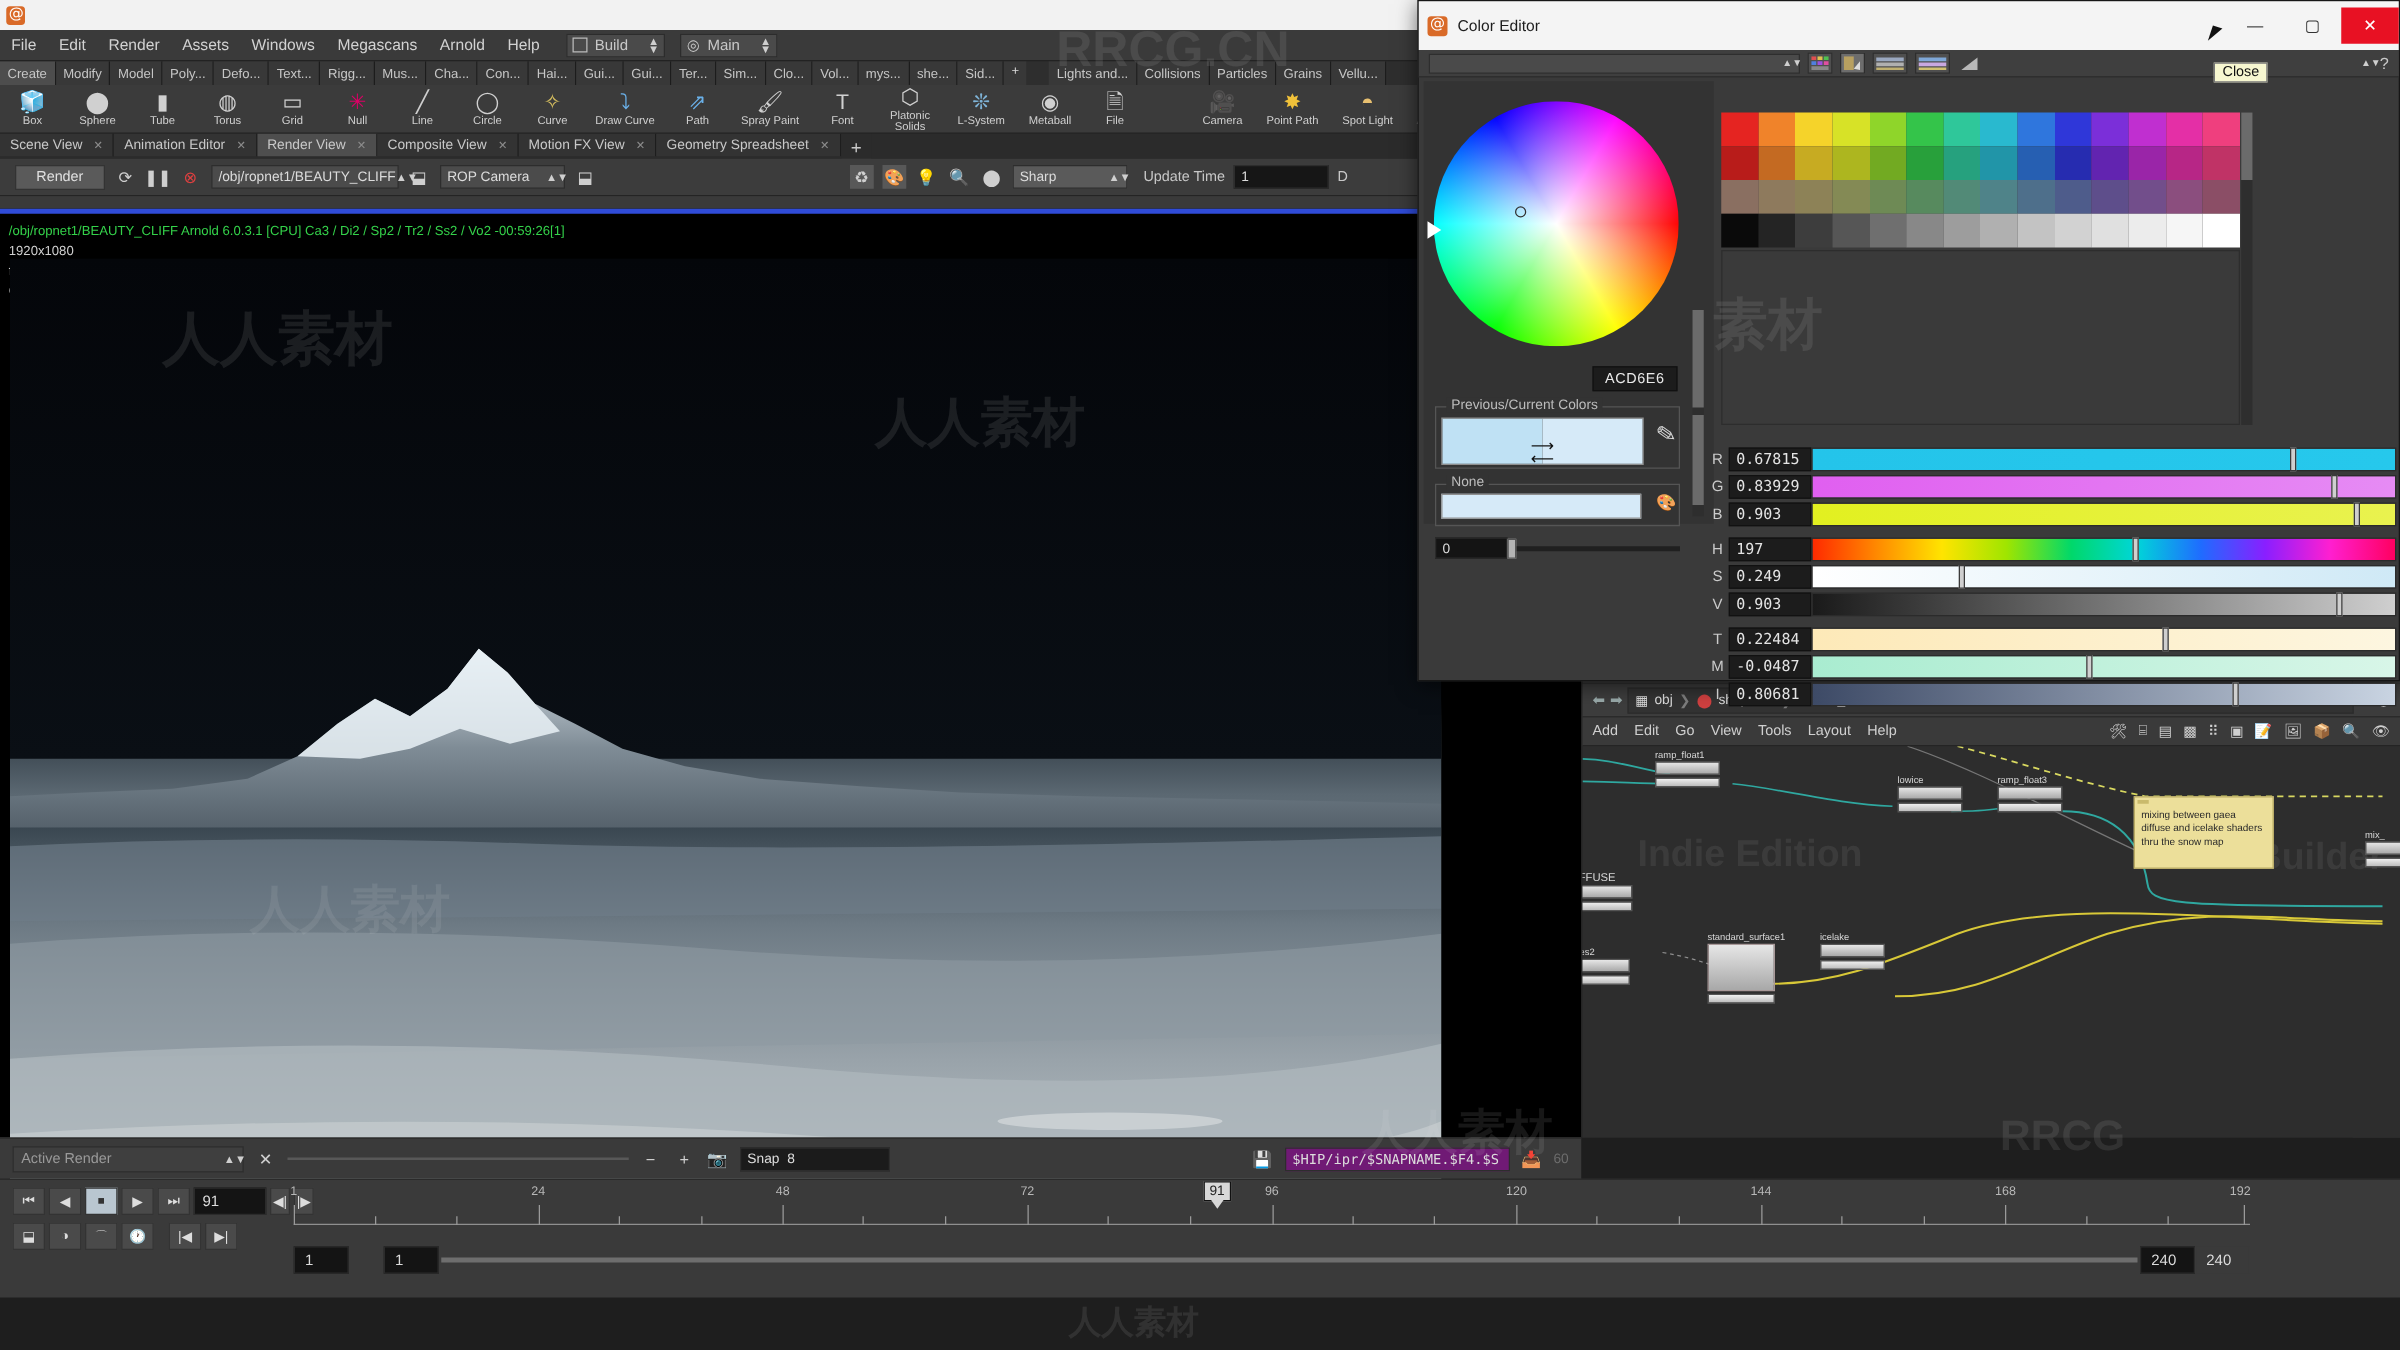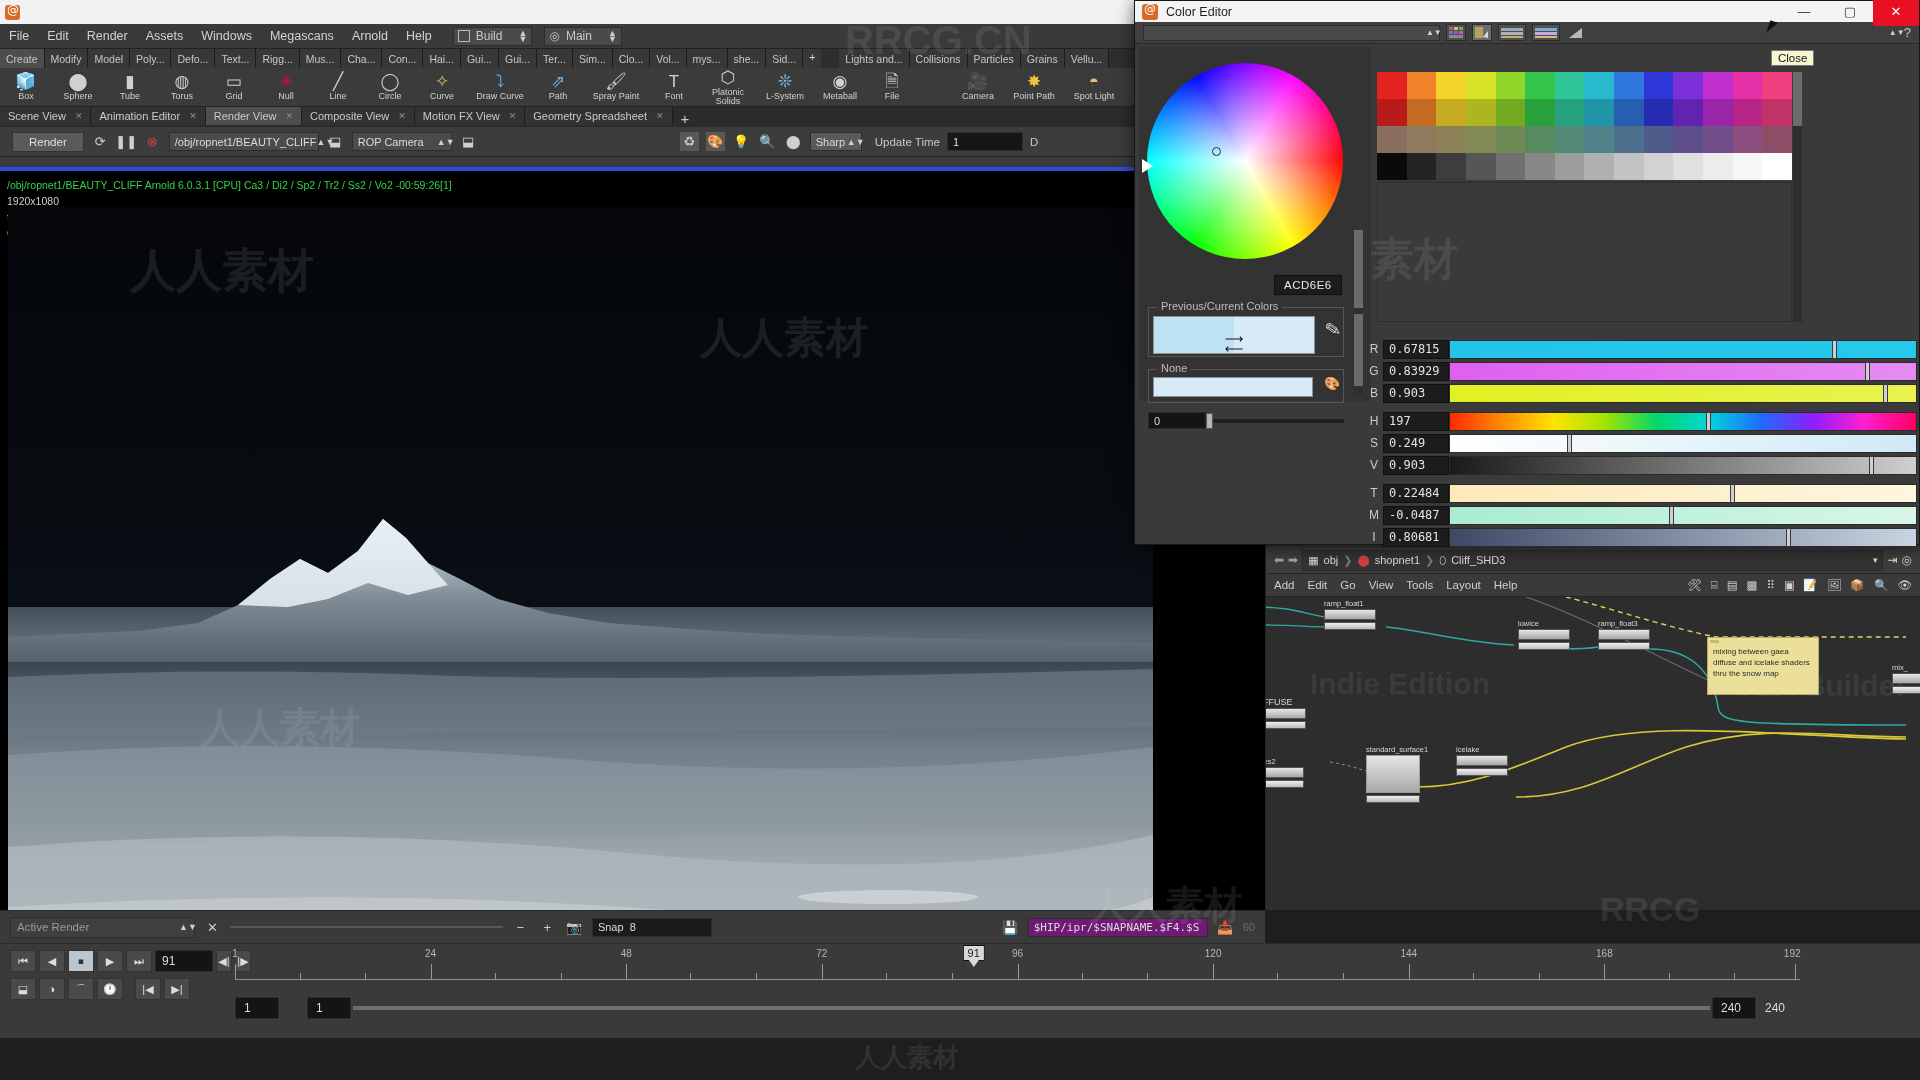--- a/index.html
+++ b/index.html
@@ -126,7 +126,7 @@
   
   .ce { position:absolute; left:1134px; top:0px; width:786px; height:545px;
      background:#3a3a3a; border:1px solid #161616; box-shadow:0 3px 16px rgba(0,0,0,.6); }
-  .ceTitle { height:21px; background:#f4f4f4; color:#1d1d1d; display:flex; align-items:center;
+  .ceTitle { height:39px; background:#f4f4f4; color:#1d1d1d; display:flex; align-items:center;
      font-size:12.5px; }
   .ceTitle .hl { width:16px;height:16px;margin:0 8px 0 7px;background:#d96a28;border-radius:3px;position:relative;flex:none;}
   .ceTitle .hl:after{content:"@";position:absolute;left:2px;top:-2px;font-size:12px;color:#fff;font-family:"DejaVu Sans",sans-serif;}

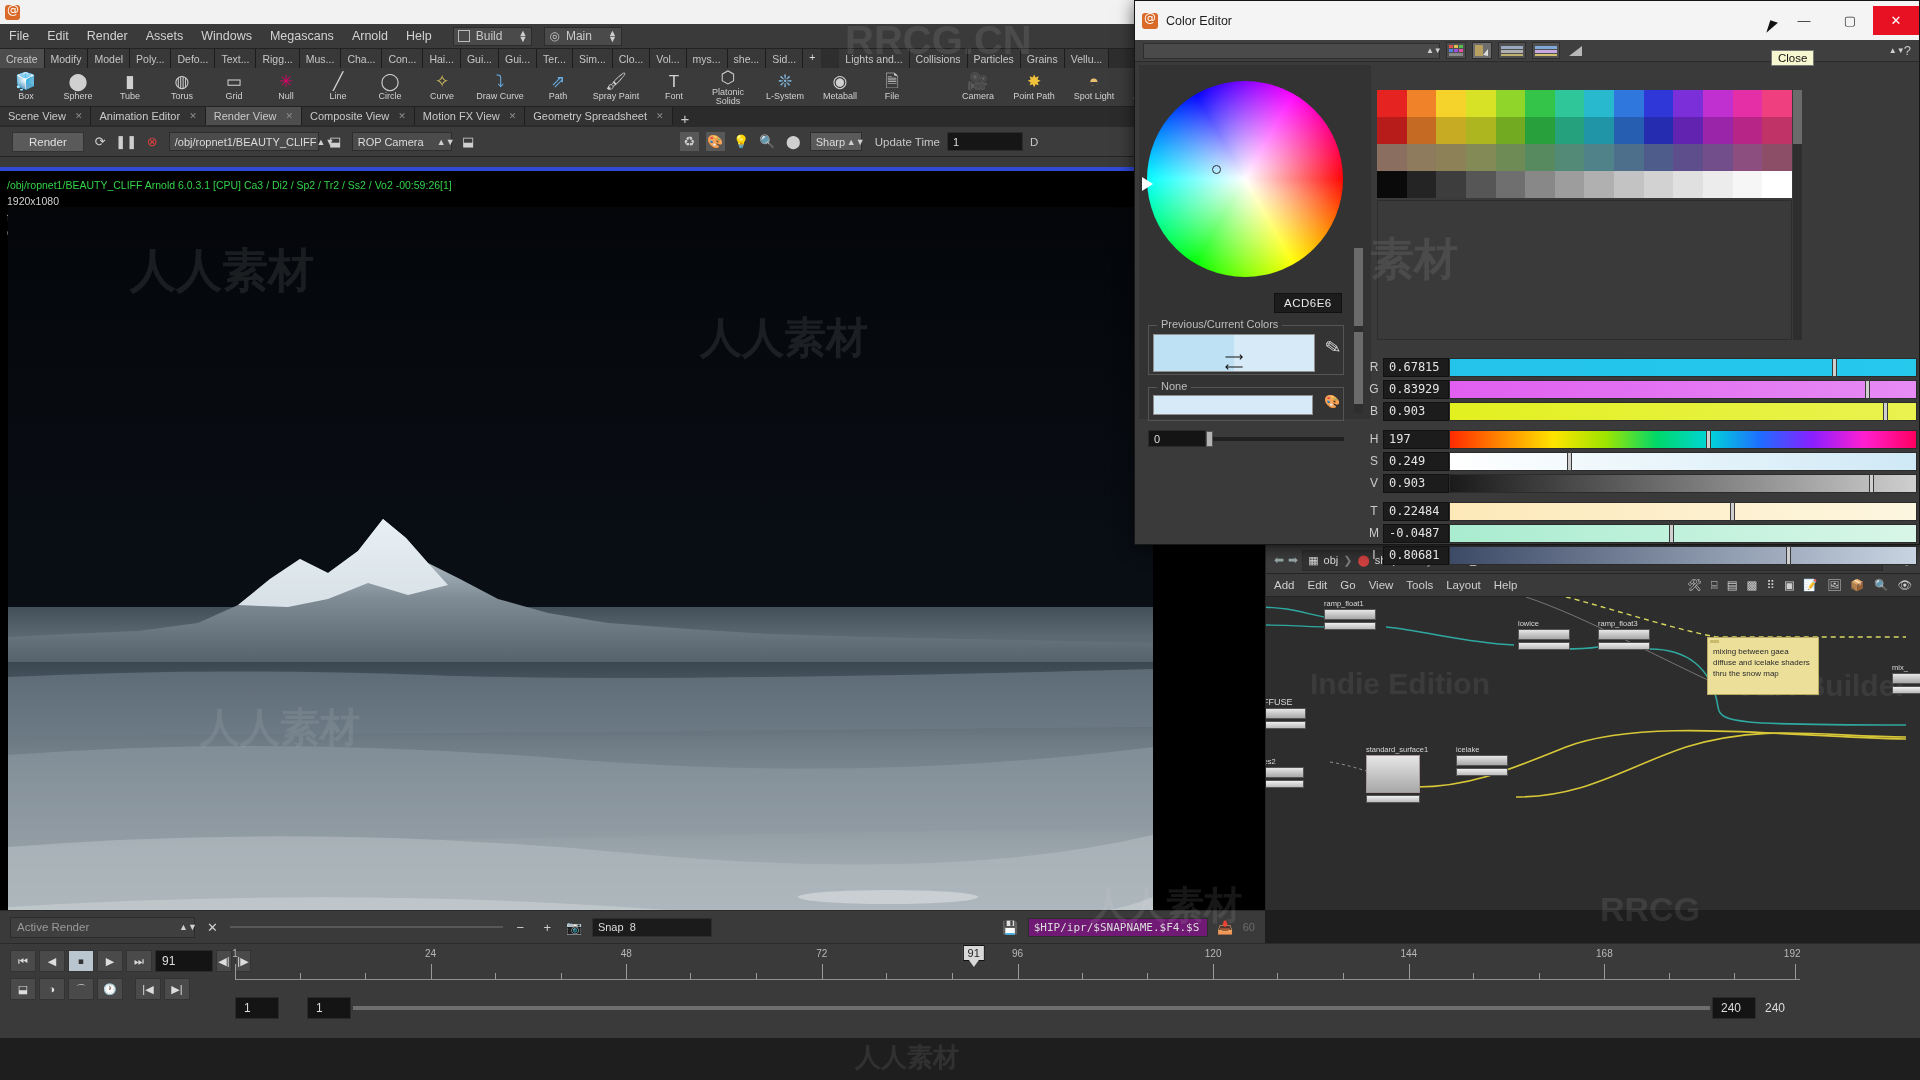--- a/index.html
+++ b/index.html
@@ -336,7 +336,7 @@
       <div class="iconbtn">💡</div>
       <div class="iconbtn">🔍</div>
       <div class="iconbtn">⬤</div>
-      <div class="fieldR" style="width:52px; background:#5a5a5a; justify-content:space-between">
+      <div class="fieldR" style="width:92px; background:#5a5a5a; justify-content:space-between">
         <span>Sharp</span>
           <span class="spin" style="margin:0">▲▼</span>
       </div>

